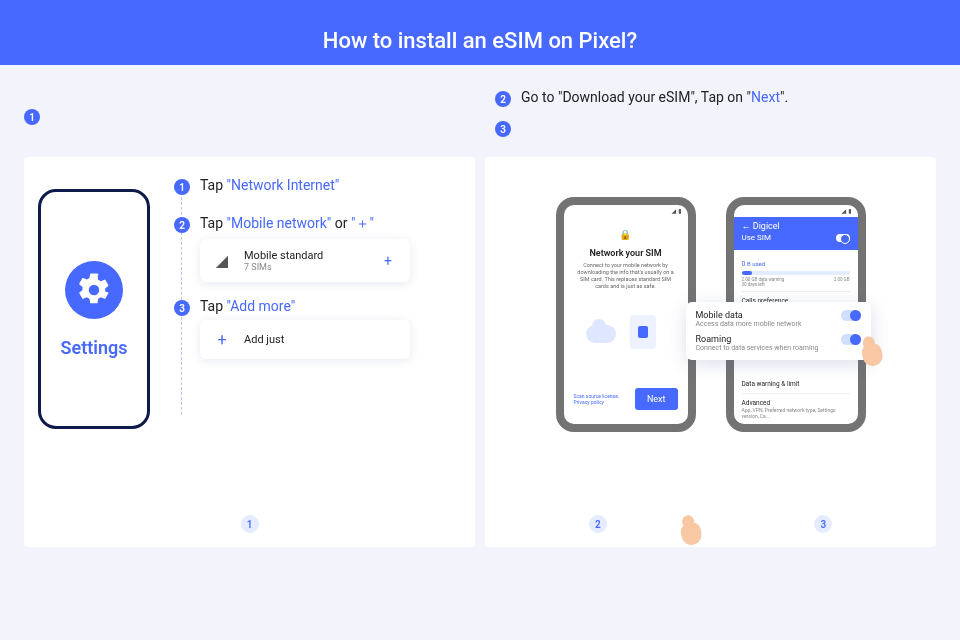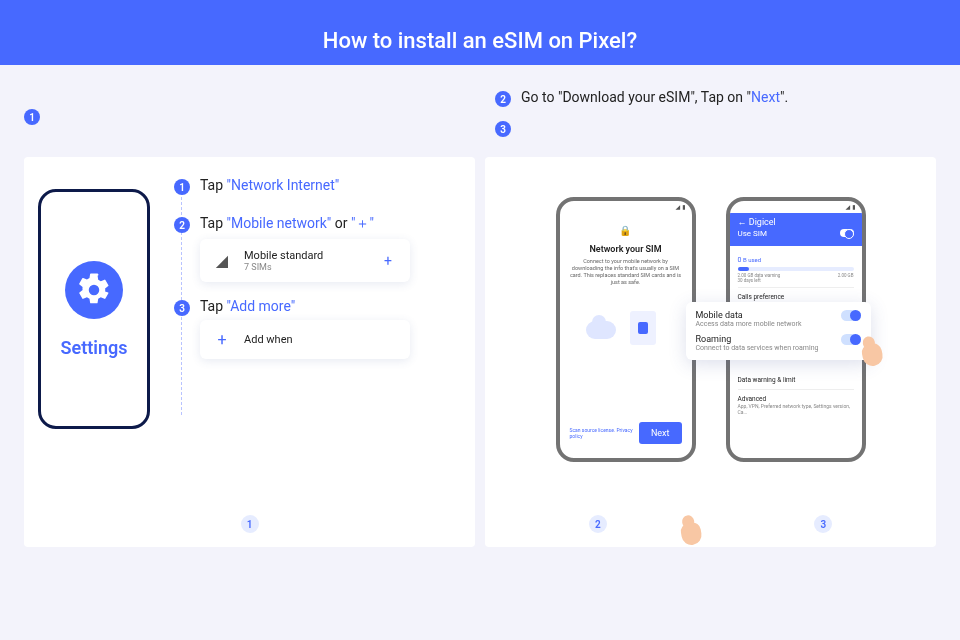--- a/index.html
+++ b/index.html
@@ -36,7 +36,7 @@
   .footer-num { position:absolute; bottom:14px; left:50%; transform:translateX(-50%); width:18px; height:18px; border-radius:50%; background:#e6ecff; color:#4769ff; font-size:10px; display:flex; align-items:center; justify-content:center; font-weight:600;}
   
   .right-inner { display:flex; gap:30px; justify-content:center; padding-top:20px; position:relative; height:100%;}
-  .mini-phone { width:140px; height:265px; border:4px solid #737373; border-radius:18px; background:#fff; overflow:hidden; position:relative; }
+  .mini-phone { width:140px; height:235px; border:8px solid #737373; border-radius:18px; background:#fff; overflow:hidden; position:relative; }
   .status-bar { height:12px; display:flex; justify-content:flex-end; gap:2px; padding:2px 6px; font-size:6px; color:#555;}
   
   .dl-body { padding:8px 10px; display:flex; flex-direction:column; align-items:center; height:calc(100% - 12px); }

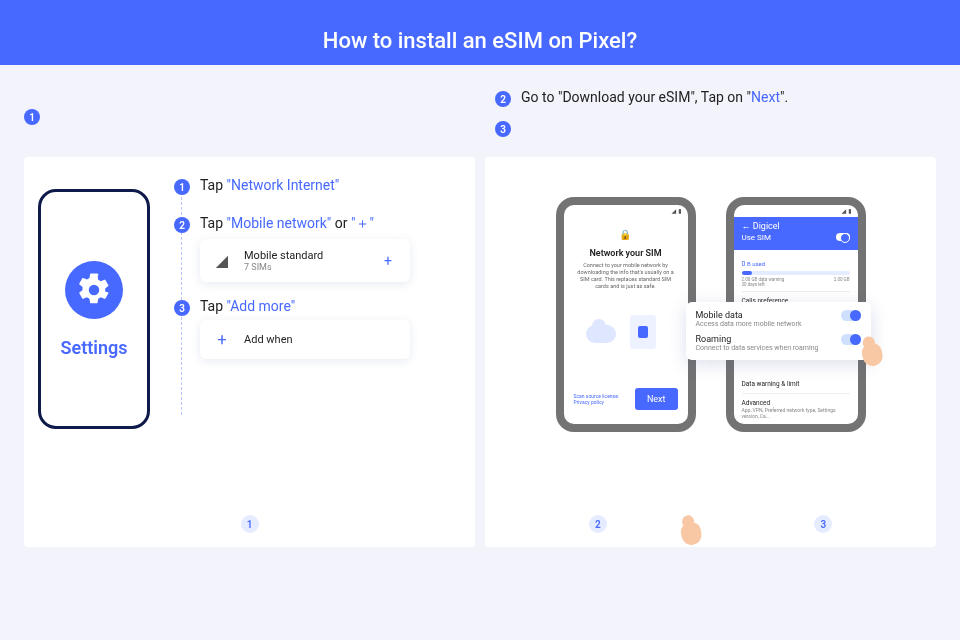--- a/index.html
+++ b/index.html
@@ -58,7 +58,7 @@
   
   .tg-top { background:#4769ff; color:#fff; padding:4px 8px 6px 8px; }
   .tg-top .back { font-size:9px; }
-  .tg-top .use-row { display:flex; justify-content:space-between; align-items:flex-start; font-size:8px; padding:2px 0;}
+  .tg-top .use-row { display:flex; justify-content:space-between; align-items:center; font-size:8px; padding:2px 0;}
   .switch { width:14px; height:8px; background:#fff; border-radius:4px; position:relative; }
   .switch:after { content:""; position:absolute; right:0; top:0; width:8px; height:8px; background:#4769ff; border:1px solid #fff; border-radius:50%; }
   .tg-body { padding:6px 8px; font-size:6px; color:#222; }

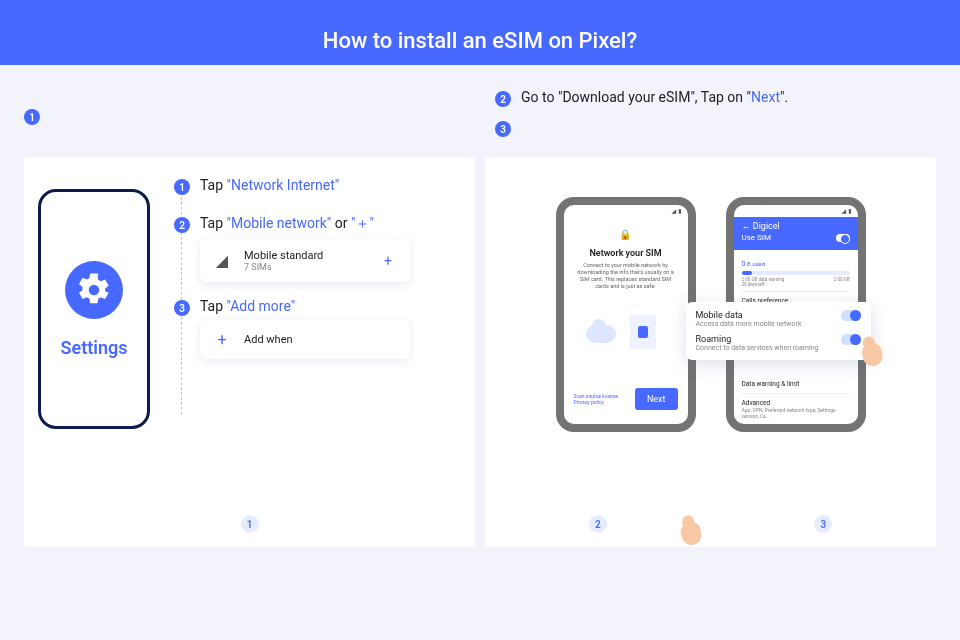--- a/index.html
+++ b/index.html
@@ -155,7 +155,7 @@
             </div>
             <div class="card">
               <div class="icon-flat" style="color:#4769ff">+</div>
-              <div class="ttl">Add when</div>
+              <div class="ttl">Add just</div>
             </div>
           </div>
         </div>

